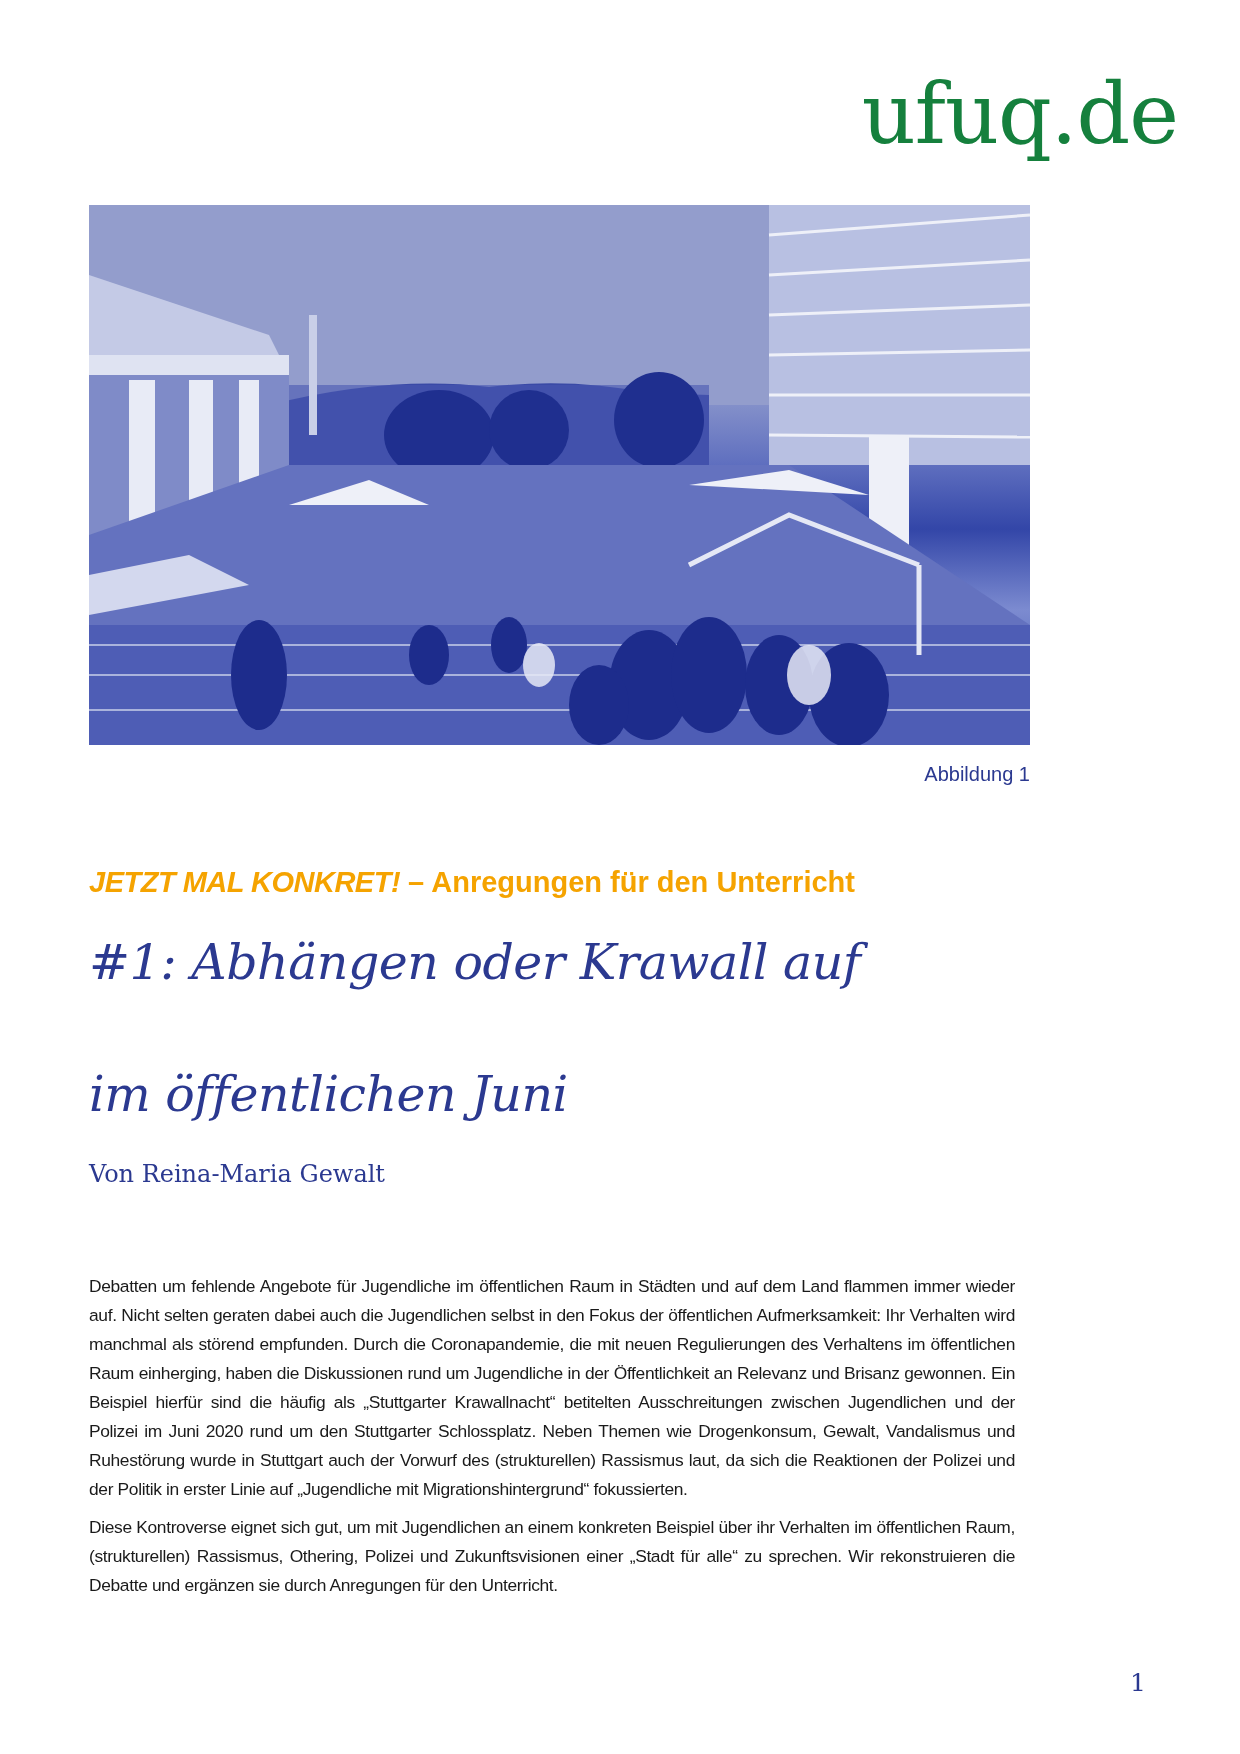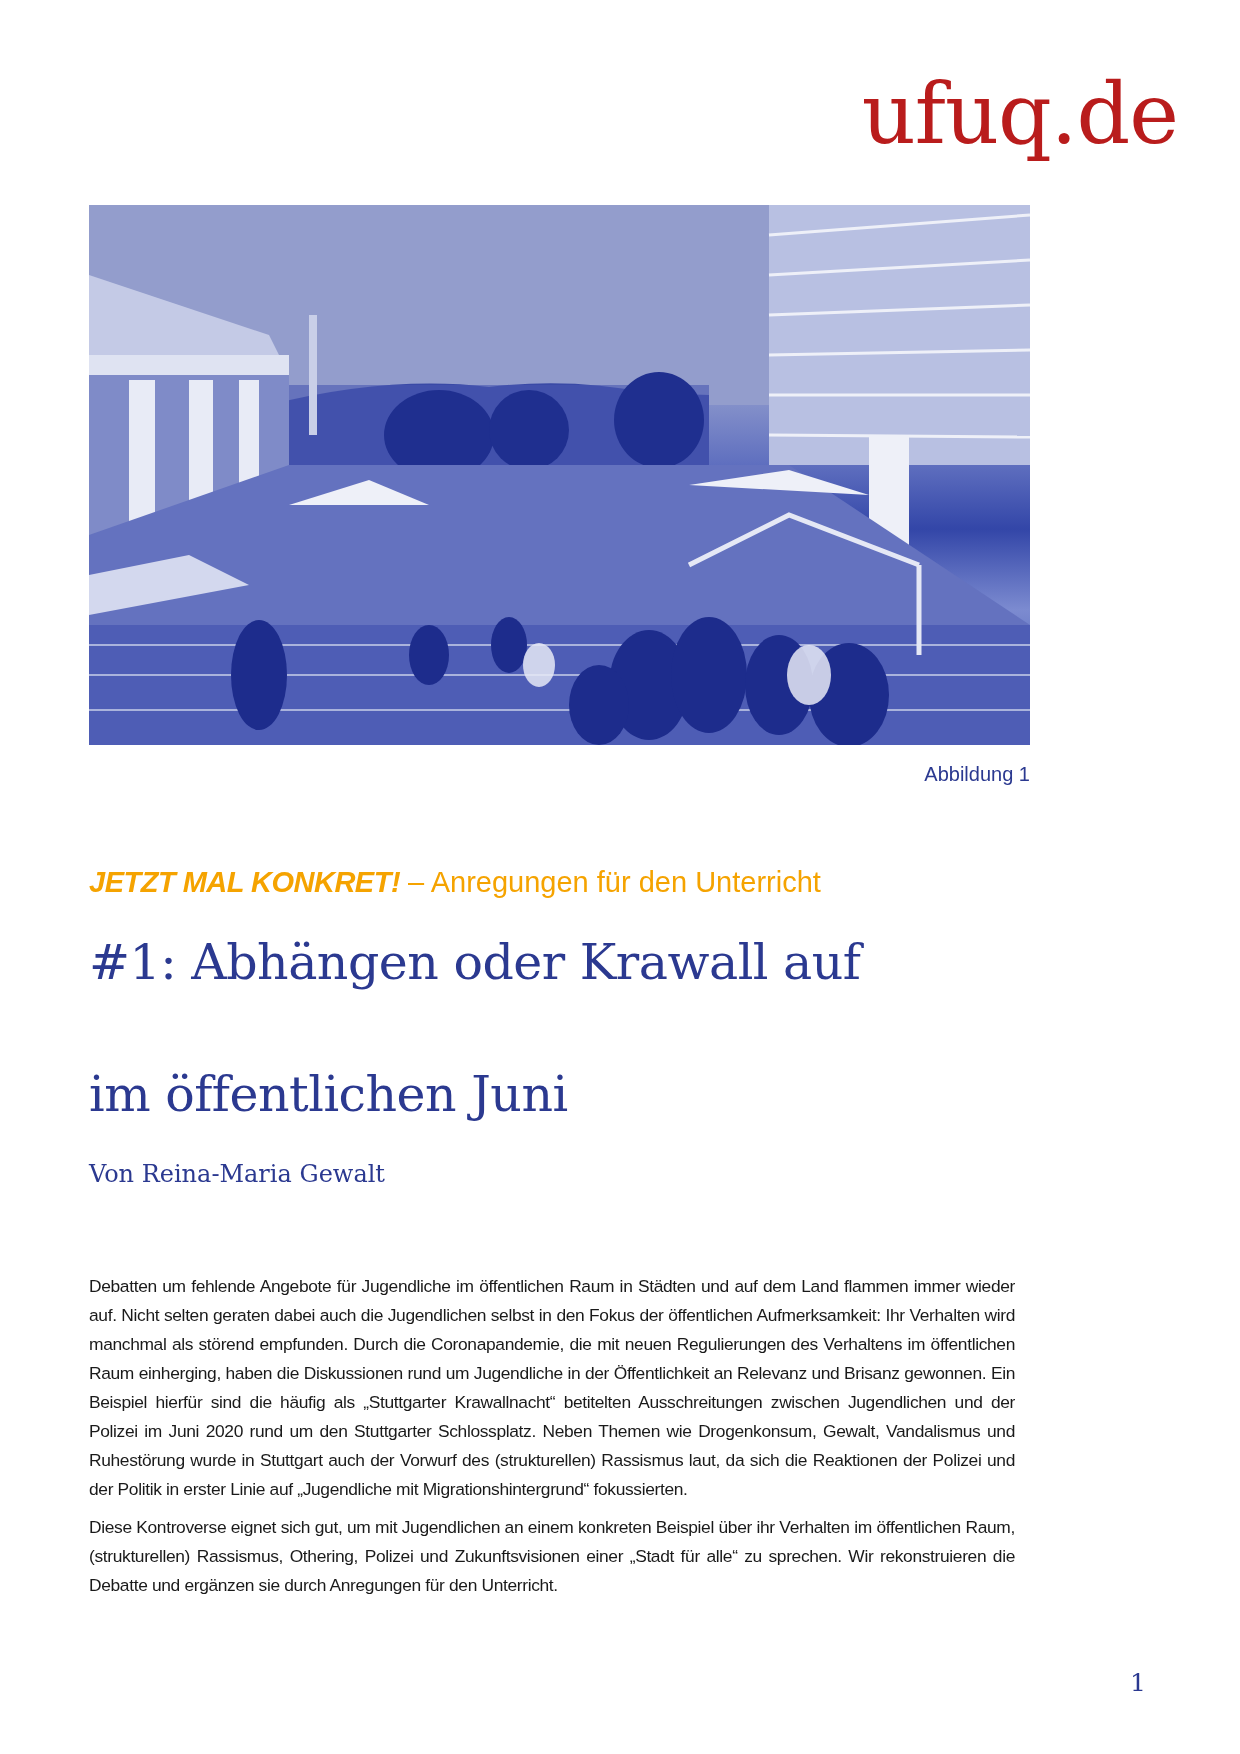--- a/index.html
+++ b/index.html
@@ -6,7 +6,7 @@
     body { width: 1240px; height: 1754px; position: relative; overflow: hidden; }
     .logo {
       position: absolute; right: 62px; top: 72px;
-      font-family: "DejaVu Serif", serif; font-size: 84px; color: #b91c1c;
+      font-family: "DejaVu Serif", serif; font-size: 84px; color: #15803d;
       letter-spacing: -1px; line-height: 1;
     }
     .figure {

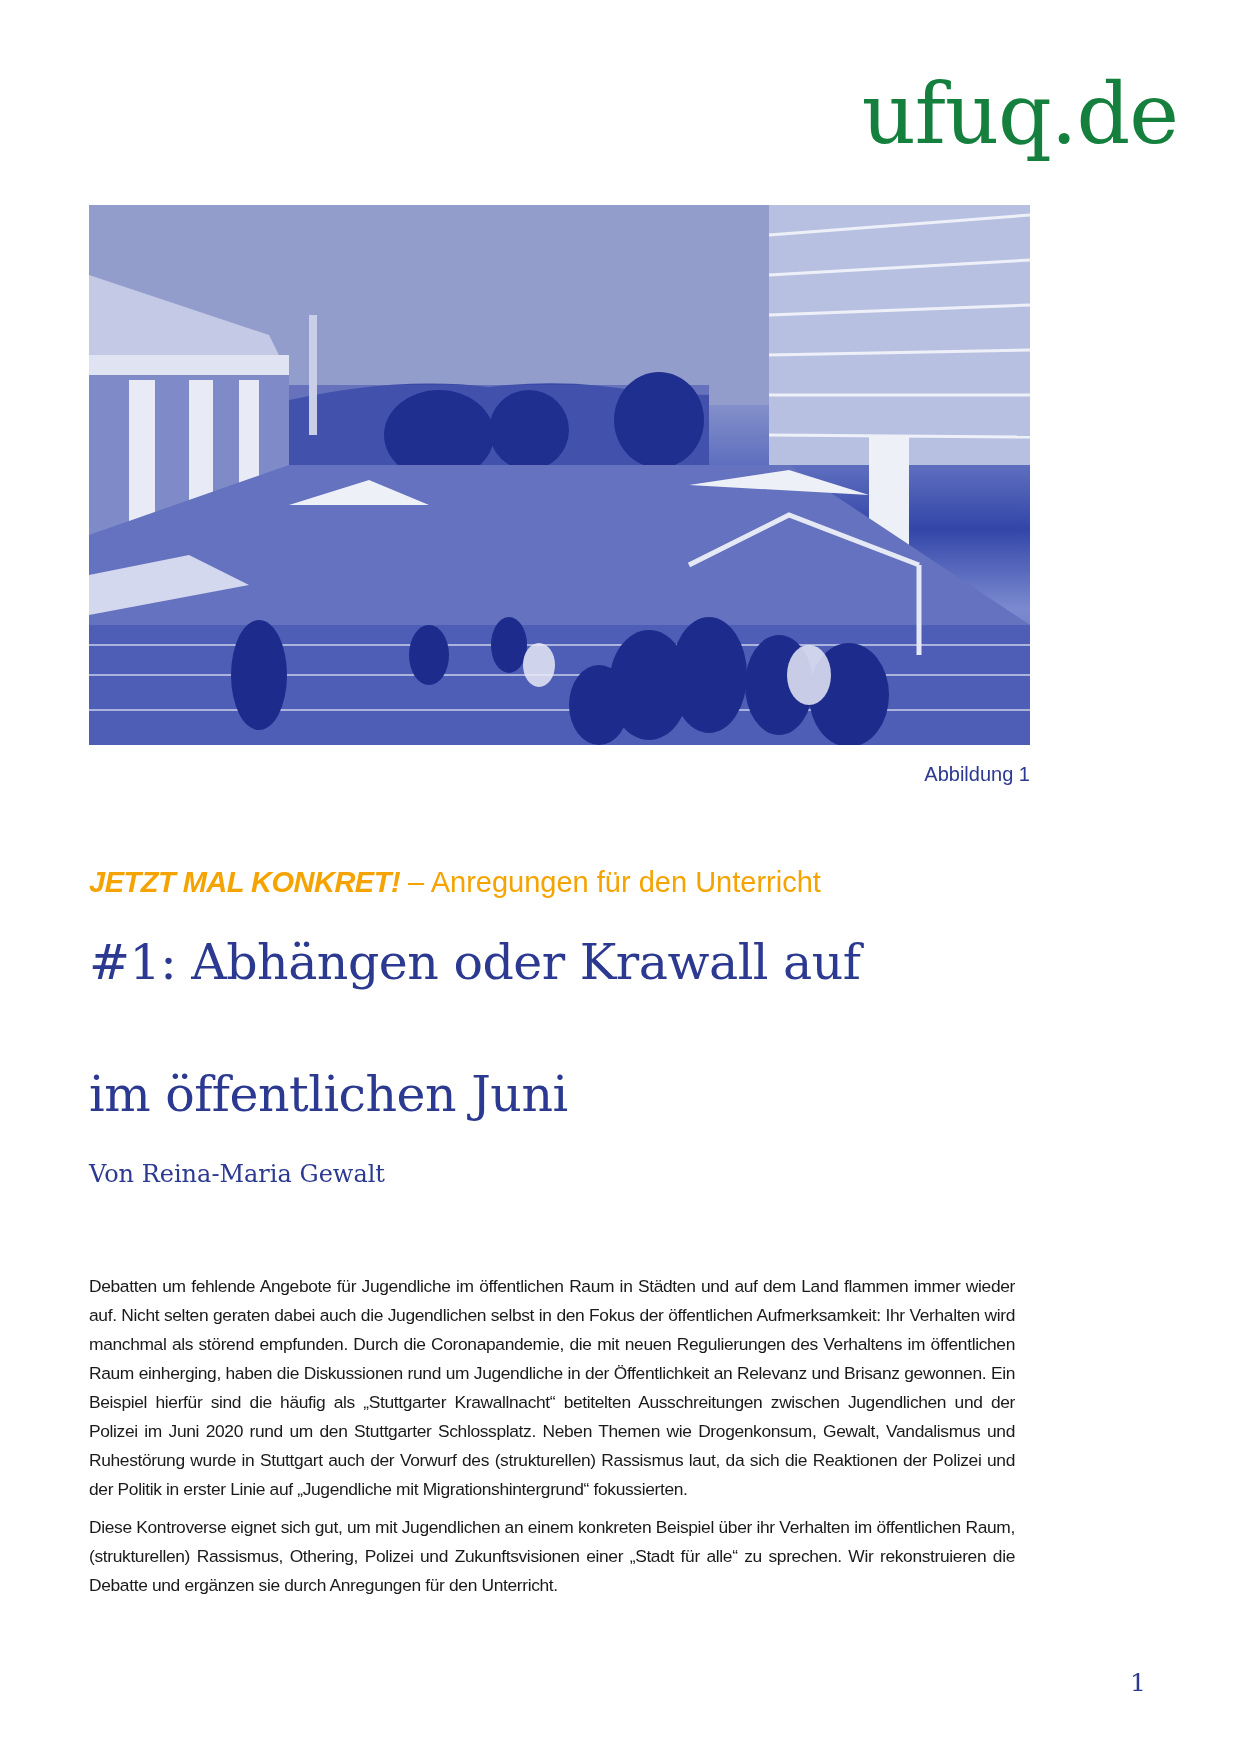--- a/index.html
+++ b/index.html
@@ -25,7 +25,7 @@
       white-space: nowrap;
     }
     .kicker .bold { font-weight: bold; font-style: italic; letter-spacing: -0.5px; margin-top: 9px; }
-    .kicker .rest { font-weight: normal; }
+    .kicker .rest { font-weight: bold; }
     .title {
       position: absolute; left: 89px; top: 930px; width: 940px;
       font-family: "DejaVu Serif", serif; font-size: 49px; line-height: 66px; color: #2b3990;

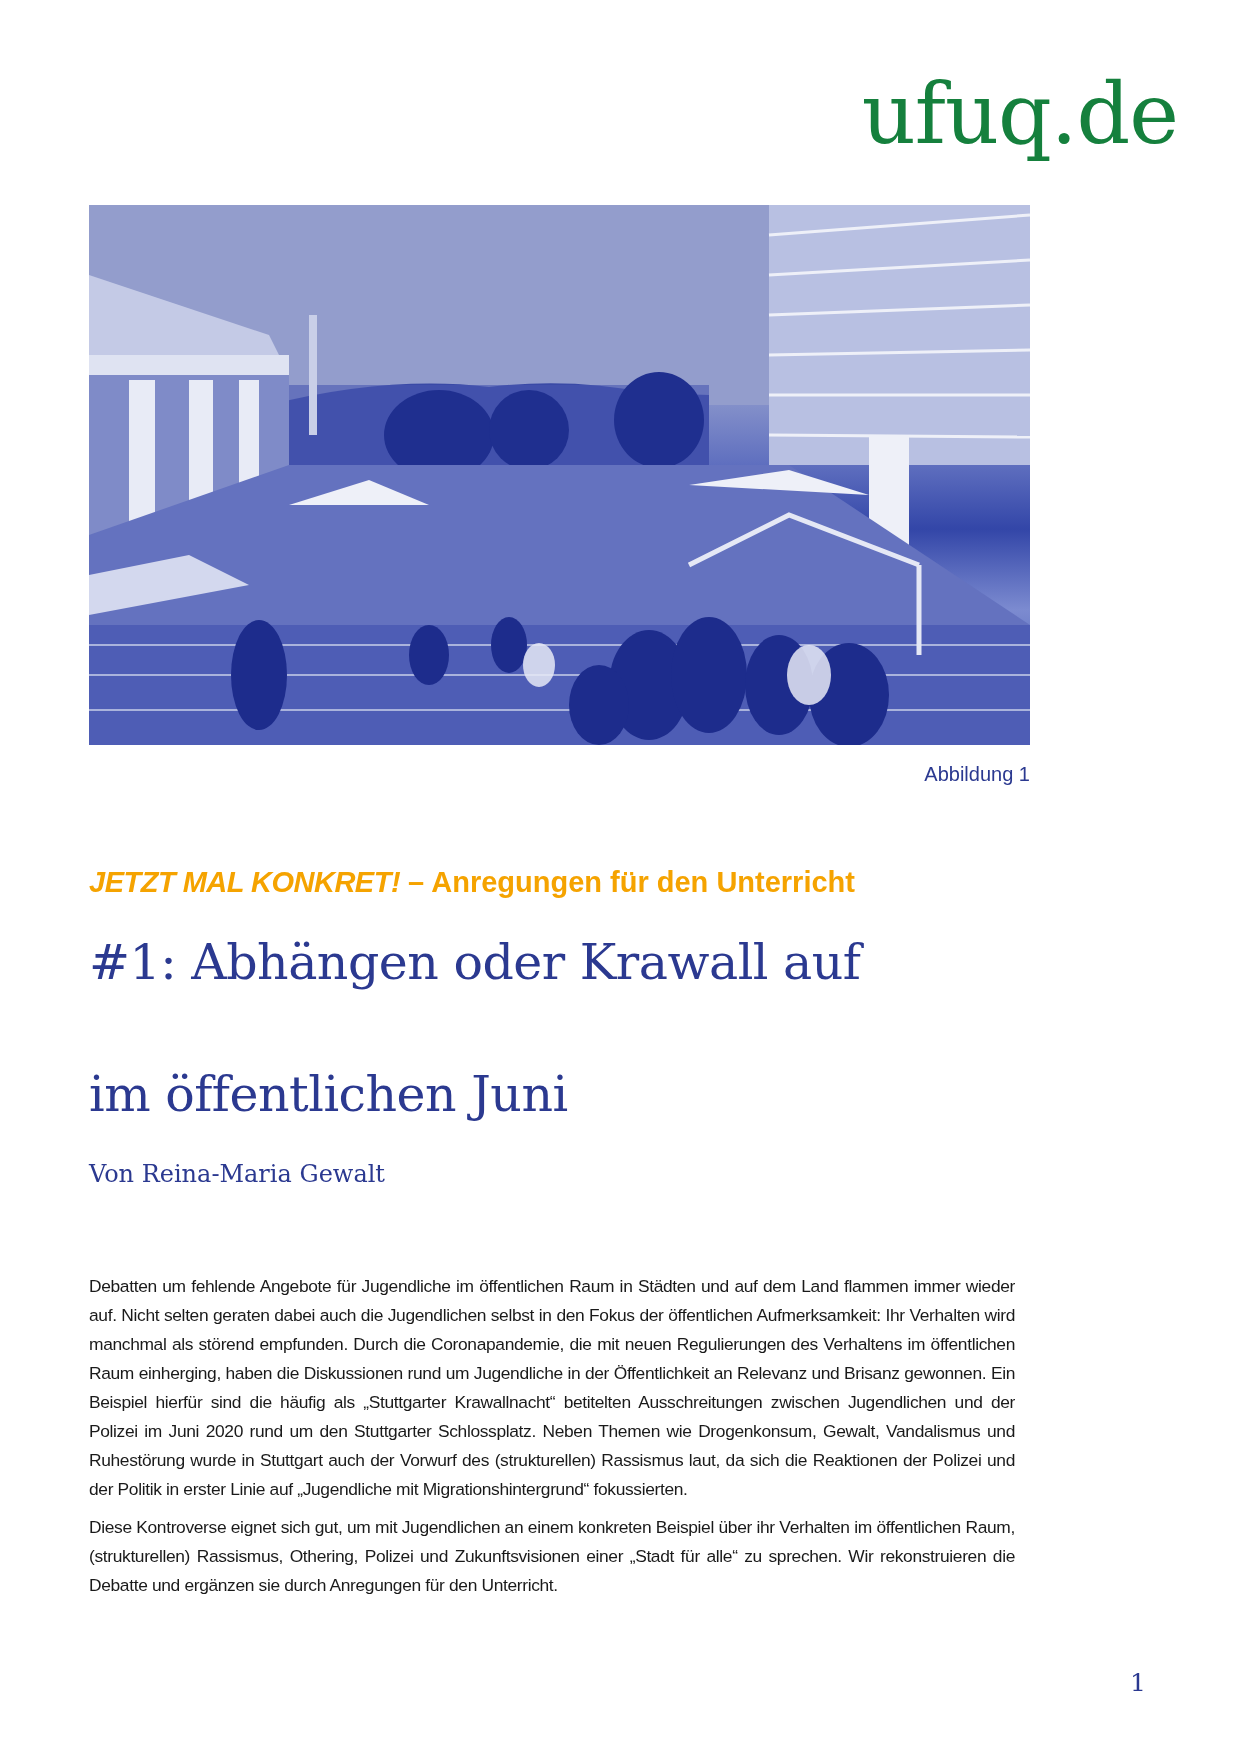--- a/index.html
+++ b/index.html
@@ -29,7 +29,7 @@
     .title {
       position: absolute; left: 89px; top: 930px; width: 940px;
       font-family: "DejaVu Serif", serif; font-size: 49px; line-height: 66px; color: #2b3990;
-      margin: 0; font-weight: normal; letter-spacing: -0.5px;
+      margin: 0; font-weight: normal; letter-spacing: -0.5px; font-style: italic;
     }
     .author {
       position: absolute; left: 89px; top: 1160px;

